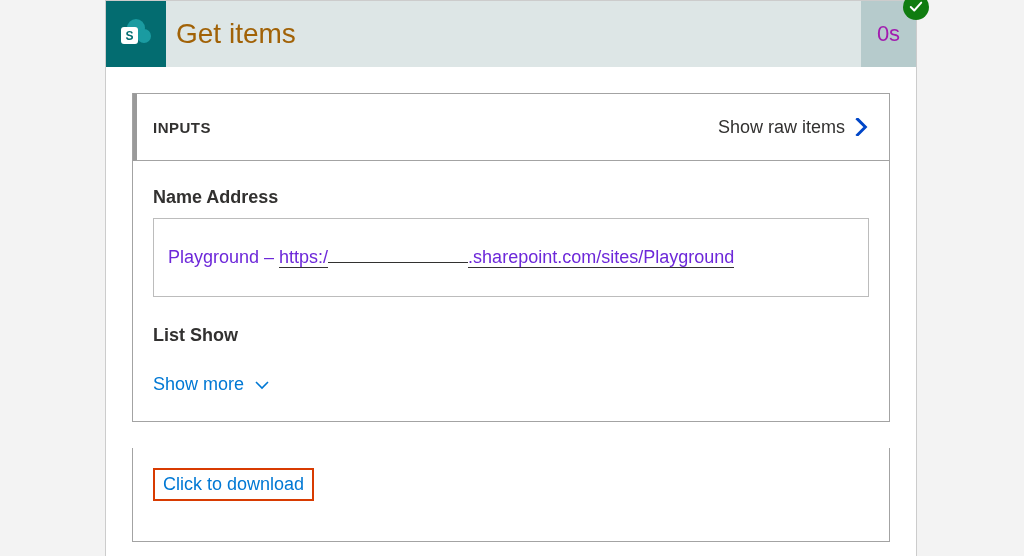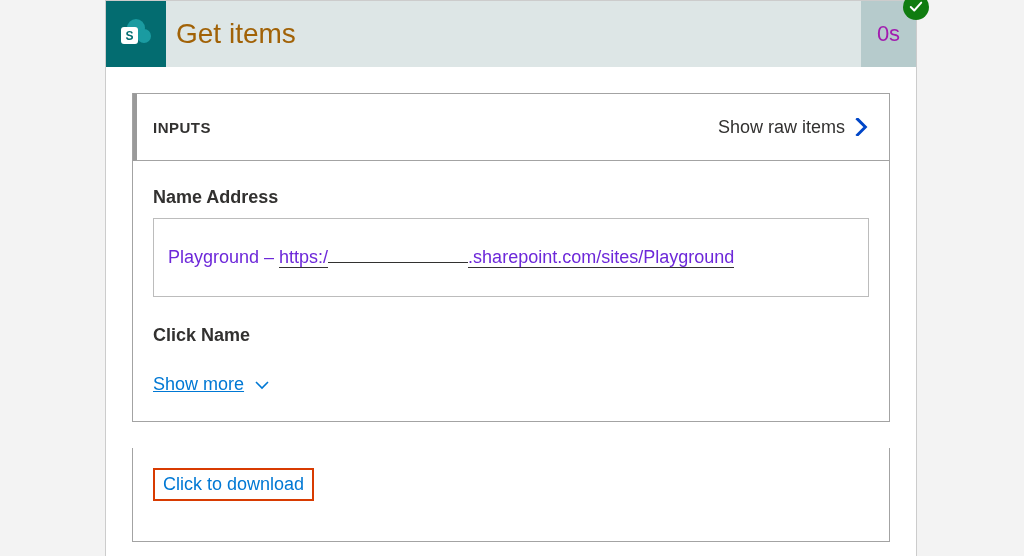--- a/index.html
+++ b/index.html
@@ -225,7 +225,7 @@
           </div>
         </div>
         <div class="field">
-          <div class="field-label">Click Name</div>
+          <div class="field-label">List Show</div>
         </div>
         <div class="show-more">
           <span>Show more</span>

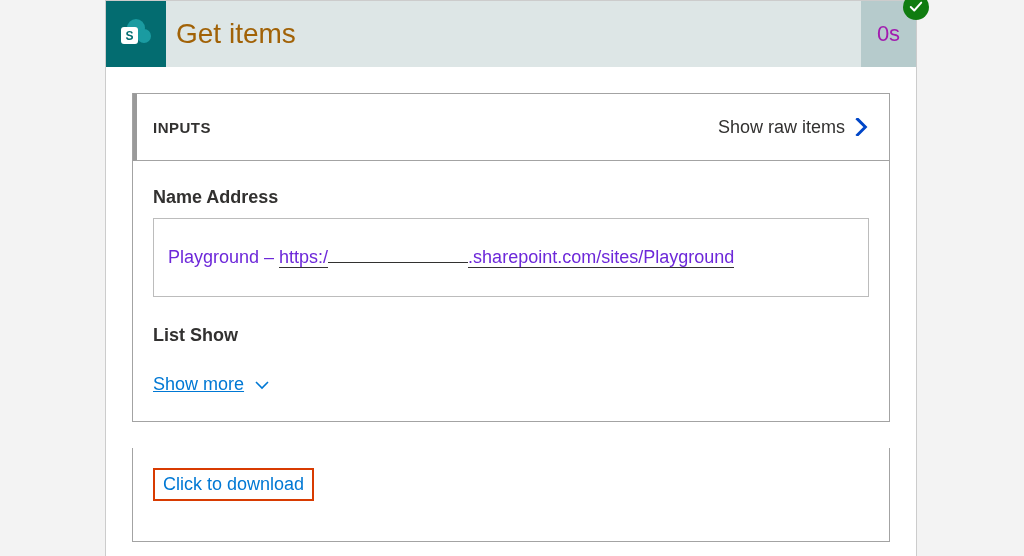--- a/index.html
+++ b/index.html
@@ -158,7 +158,6 @@
       display: inline-flex;
       align-items: center;
       gap: 10px;
-      text-decoration: underline;
     }
     .show-more svg { width: 16px; height: 16px; }
     .dl-link {

